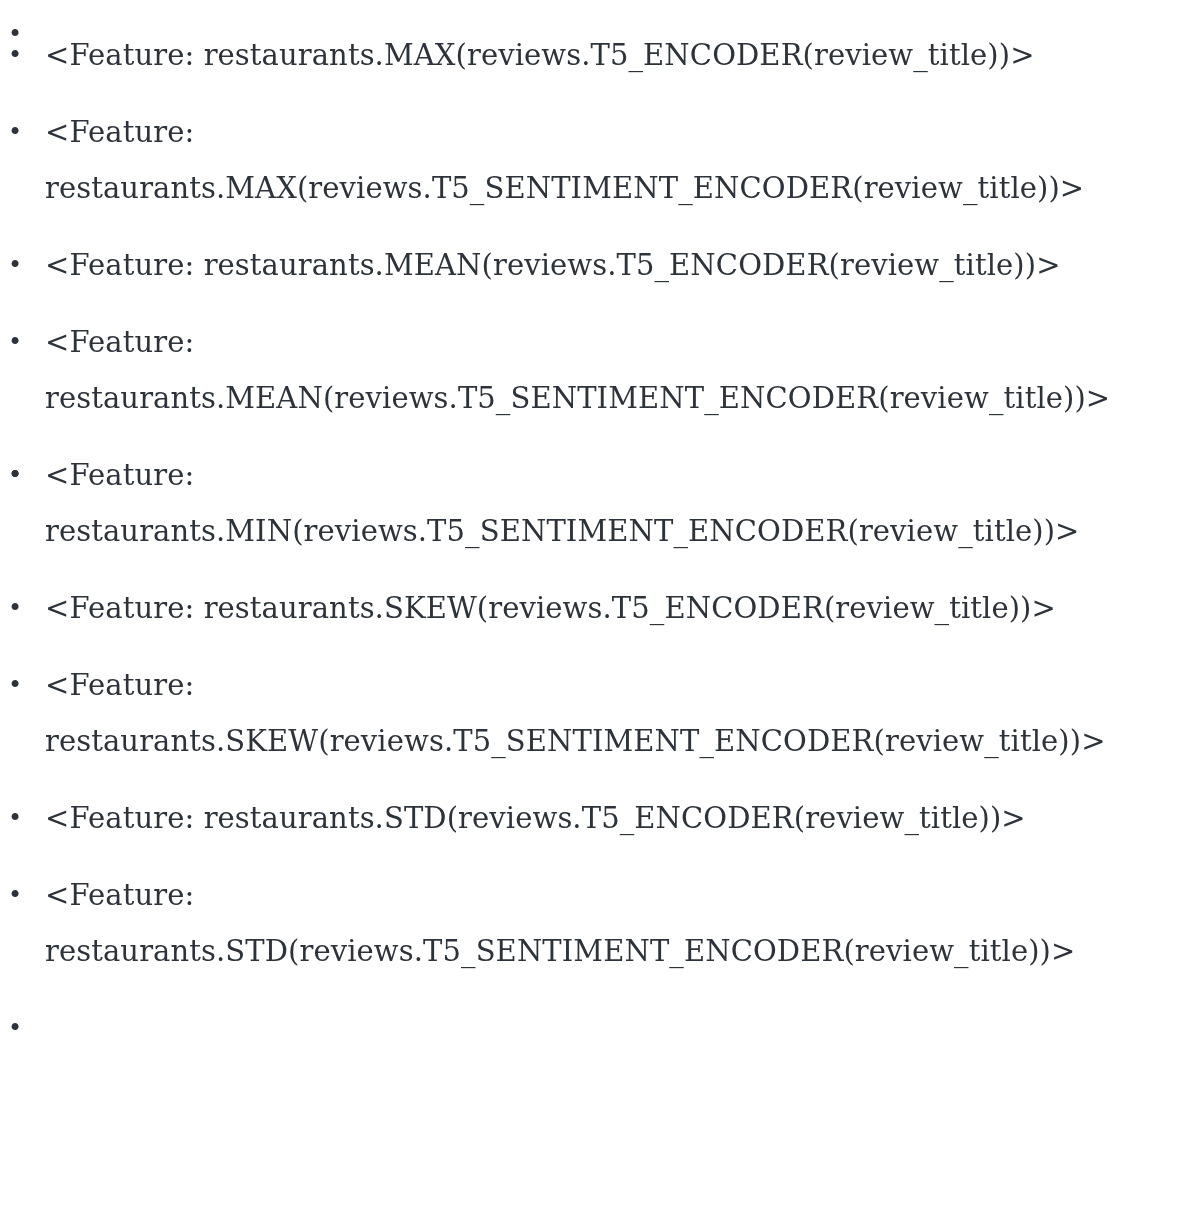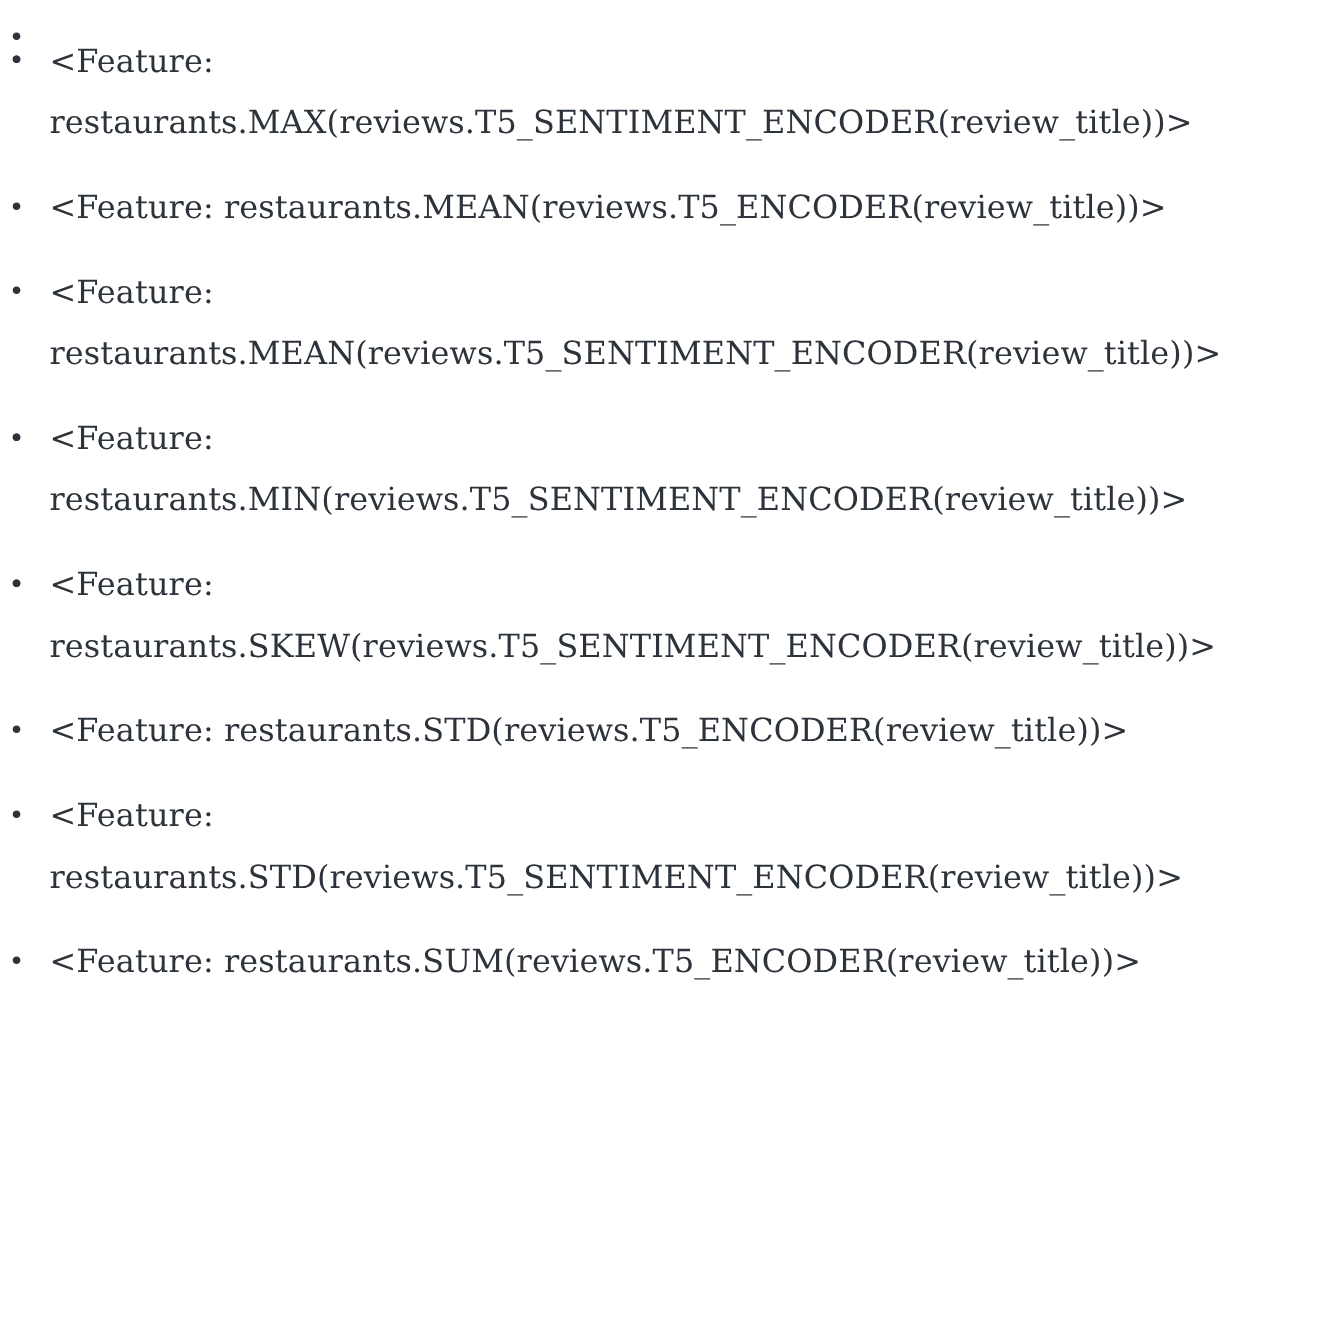--- a/index.html
+++ b/index.html
@@ -52,6 +52,7 @@
   </li>
   <li class="feature-item">
     <span class="bullet">•</span>
+    <span class="feature-text">&lt;Feature: restaurants.MAX(reviews.T5_ENCODER(review_title))&gt;</span>
   </li>
   <li class="feature-item">
     <span class="bullet">•</span>

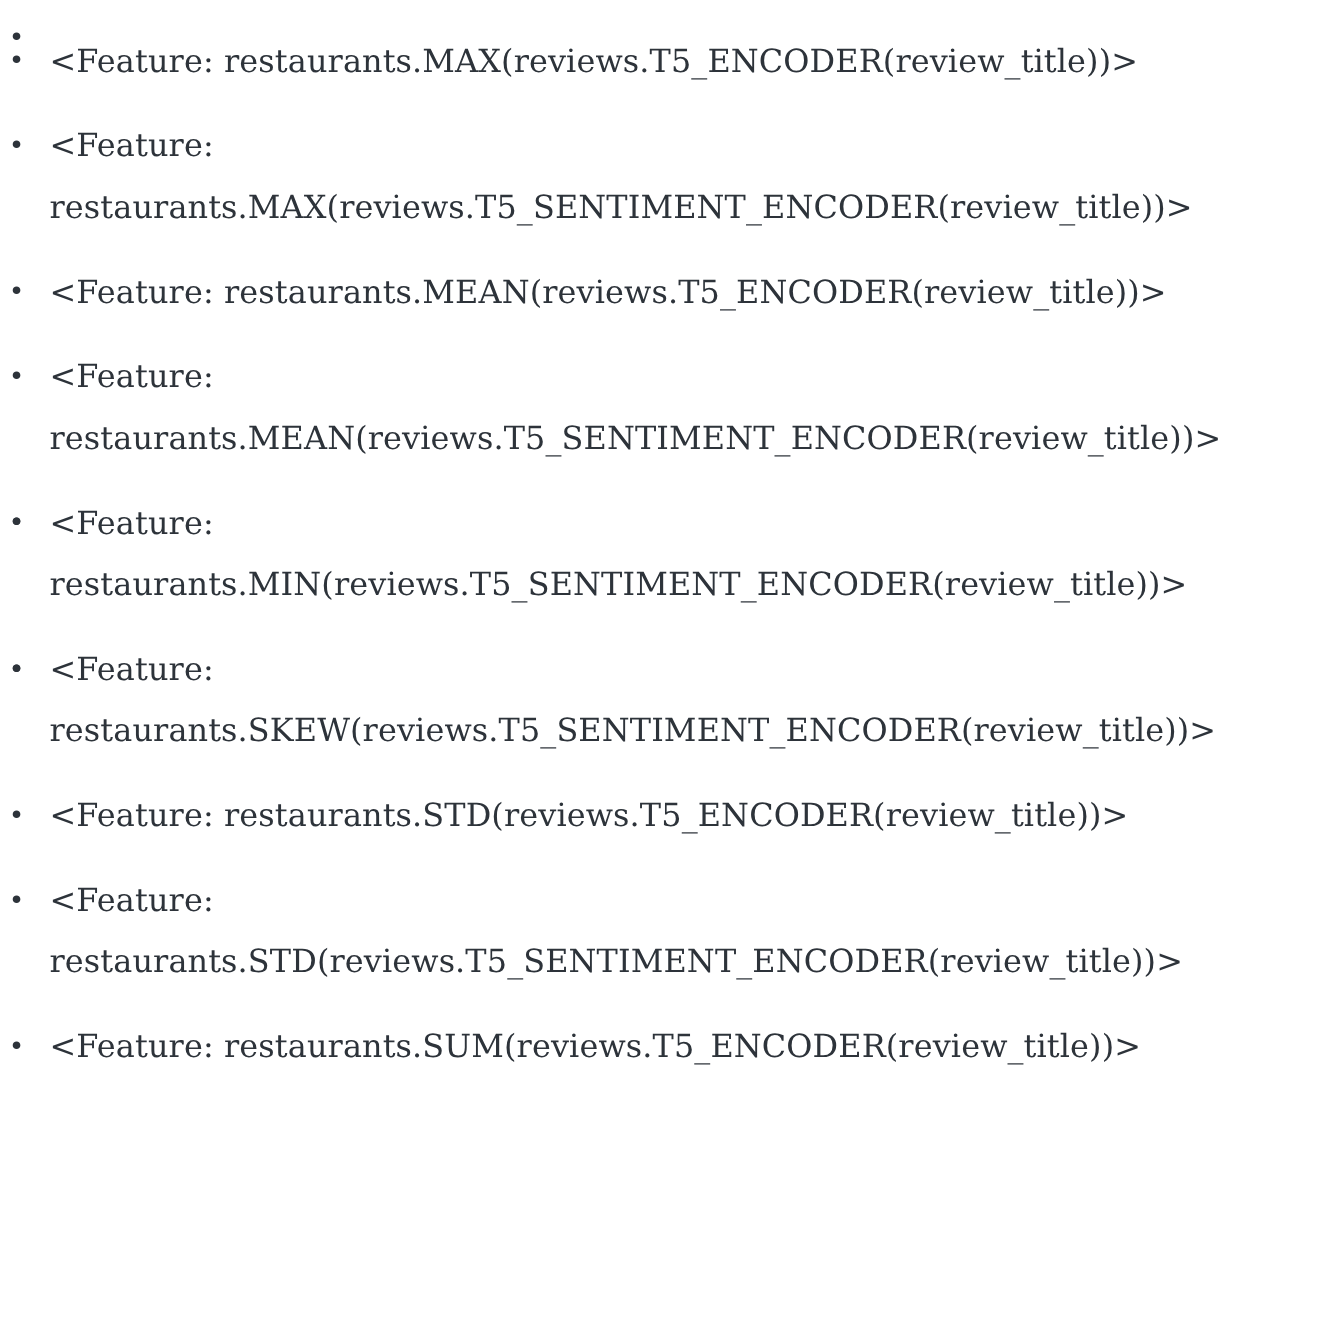--- a/index.html
+++ b/index.html
@@ -75,6 +75,7 @@
   </li>
   <li class="feature-item">
     <span class="bullet">•</span>
+    <span class="feature-text">&lt;Feature: restaurants.SKEW(reviews.T5_ENCODER(review_title))&gt;</span>
   </li>
   <li class="feature-item">
     <span class="bullet">•</span>

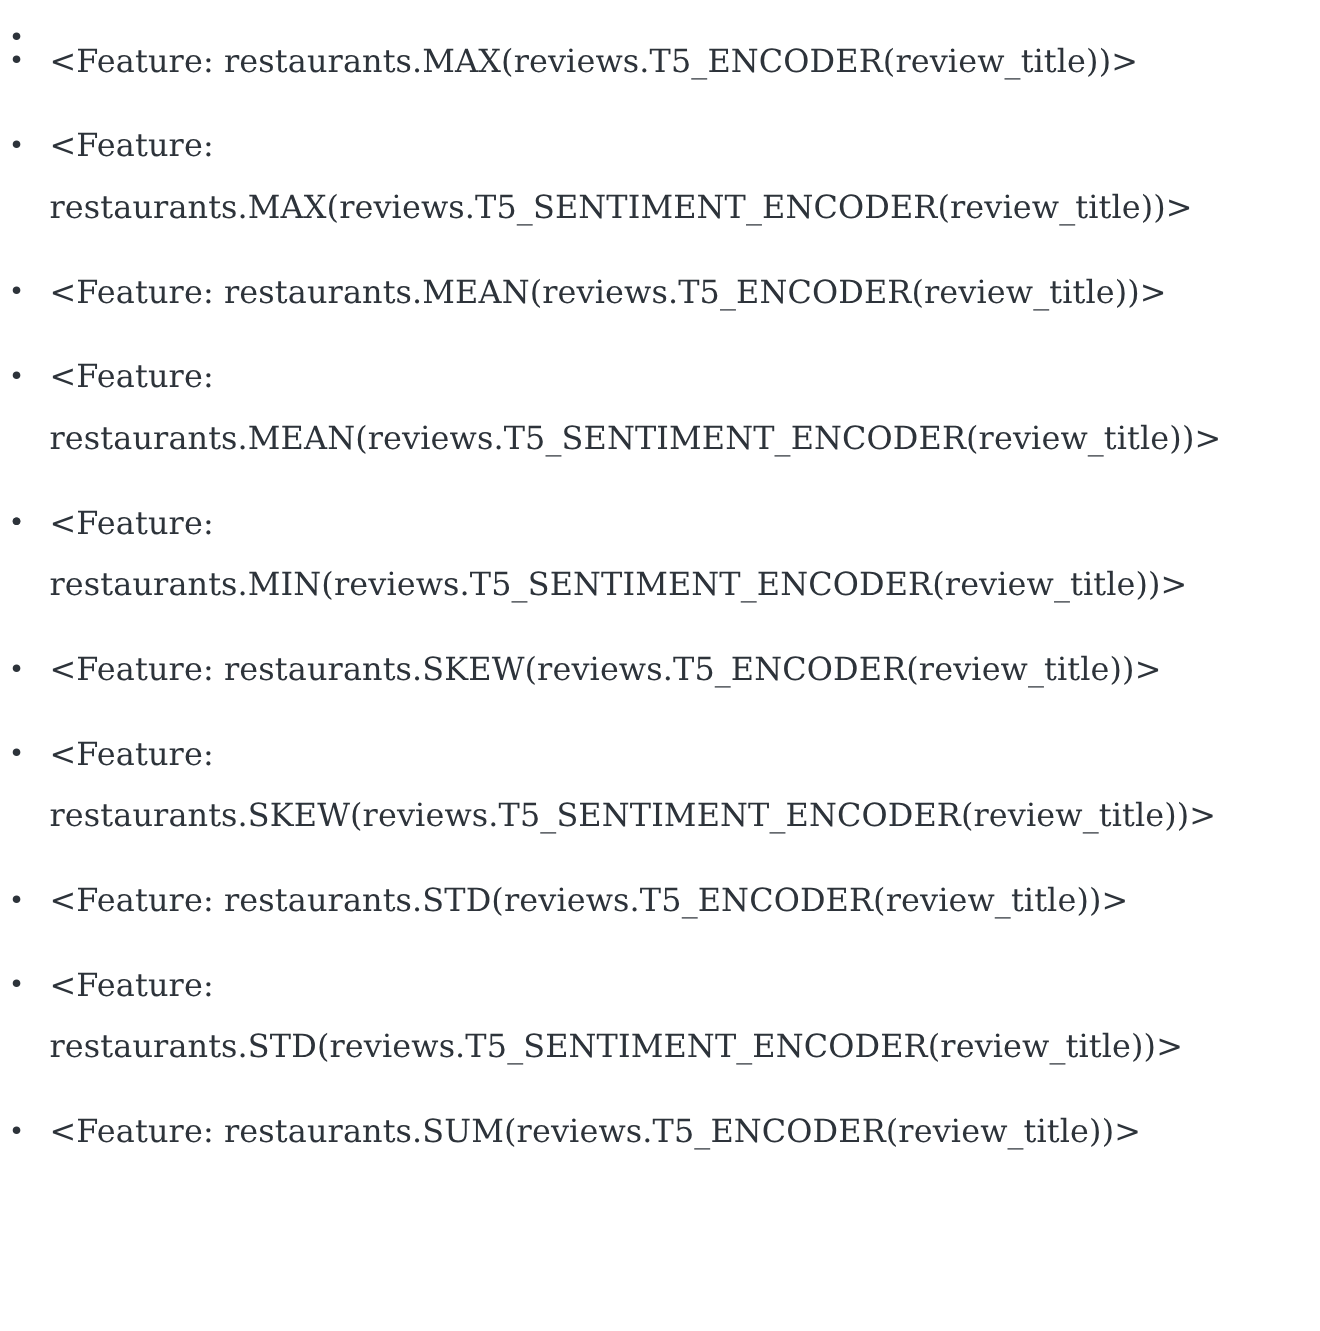--- a/index.html
+++ b/index.html
@@ -91,7 +91,6 @@
   </li>
   <li class="feature-item">
     <span class="bullet">•</span>
-    <span class="feature-text">&lt;Feature: restaurants.SUM(reviews.T5_ENCODER(review_title))&gt;</span>
   </li>
 </ul>
 

